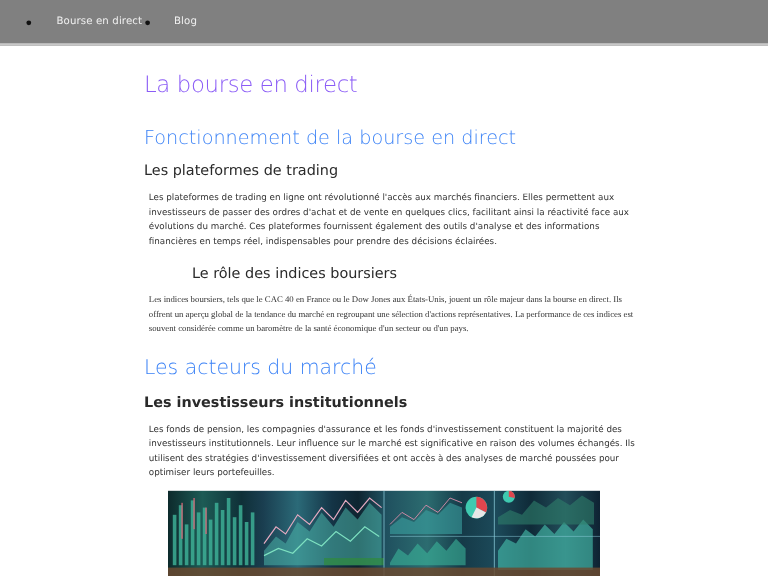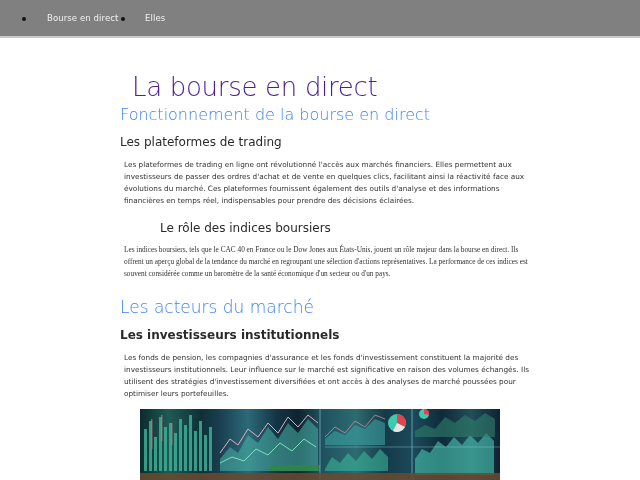--- a/index.html
+++ b/index.html
@@ -29,7 +29,7 @@
     </li>
     <li class="nav-item" style="left:0;">
       <span class="bullet" style="left:121px;"></span>
-      <a class="nav-link" href="#" style="left:145px;">Elles</a>
+      <a class="nav-link" href="#" style="left:145px;">Blog</a>
     </li>
   </ul>
 </header>

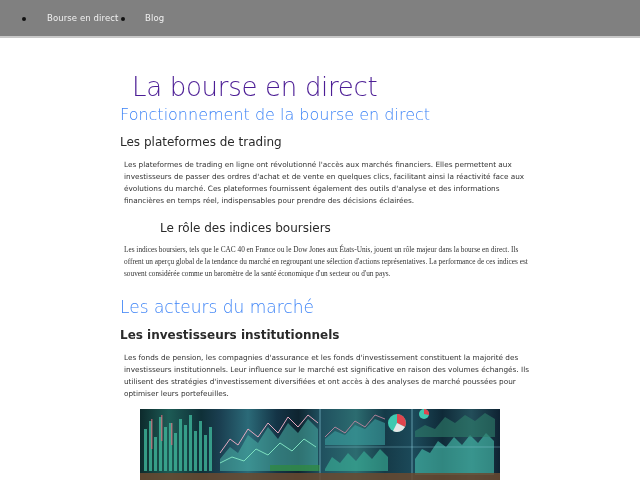--- a/index.html
+++ b/index.html
@@ -10,7 +10,7 @@
   .bullet { position: absolute; width: 4px; height: 4px; border-radius: 50%; background: #111; top: 17px; }
   .nav-link { color: #f0f0f0; font-size: 8.5px; text-decoration: none; letter-spacing: 0.1px; position: absolute; top: 13px; white-space: nowrap; }
   .main { position: absolute; left: 120px; top: 38px; width: 405px; }
-  h1 { font-weight: 300; font-size: 26px; margin: 12px; position: absolute; top: 22px; left: 0; color: #4c1d95; white-space: nowrap; letter-spacing: -0.3px; }
+  h1 { font-weight: 300; font-size: 19px; margin: 0; position: absolute; top: 22px; left: 0; color: #8b5cf6; white-space: nowrap; letter-spacing: -0.3px; }
   h2 { font-weight: 300; font-size: 16px; margin: 0; position: absolute; left: 0; color: #3b82f6; white-space: nowrap; }
   h3 { font-weight: 400; font-size: 12px; margin: 0; position: absolute; left: 0; color: #2a2a2a; white-space: nowrap; }
   p { font-size: 7.3px; line-height: 12px; margin: 4px; position: absolute; left: 0; width: 405px; color: #333; }

